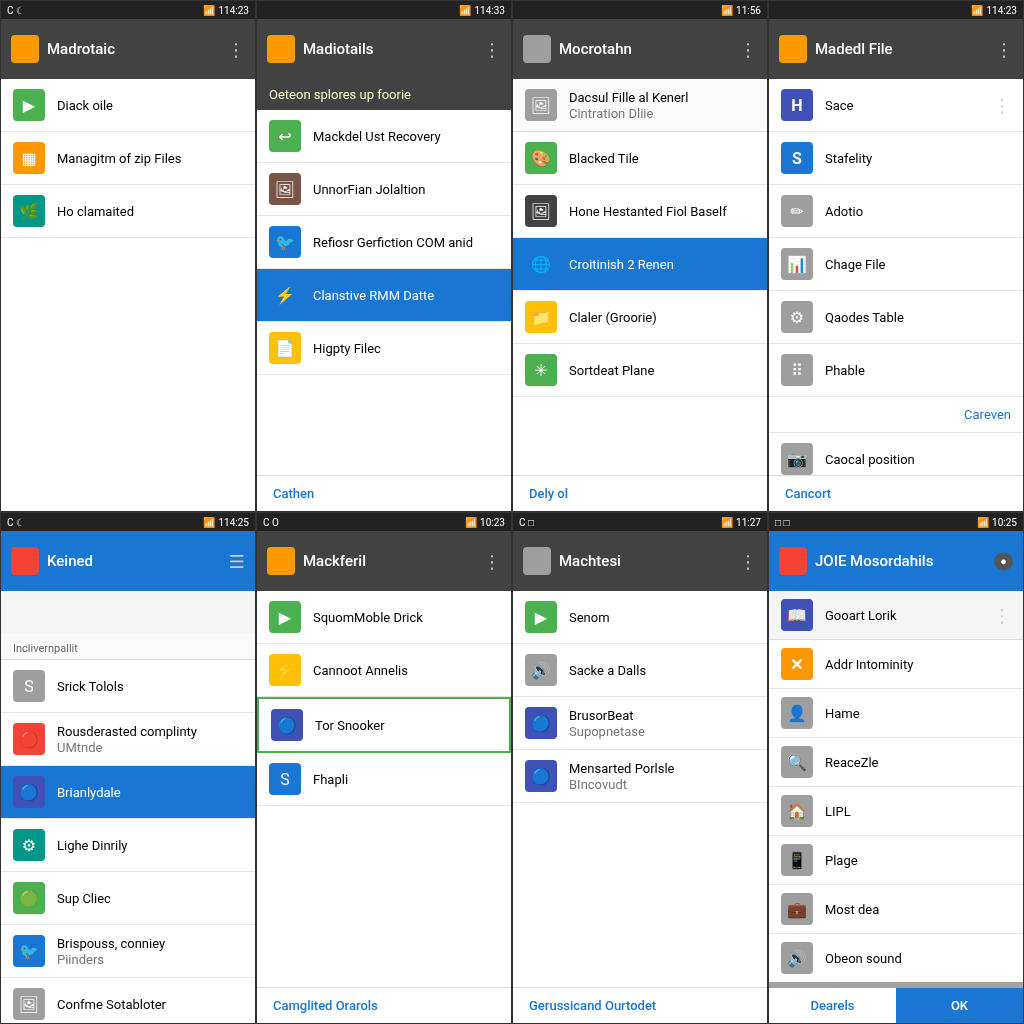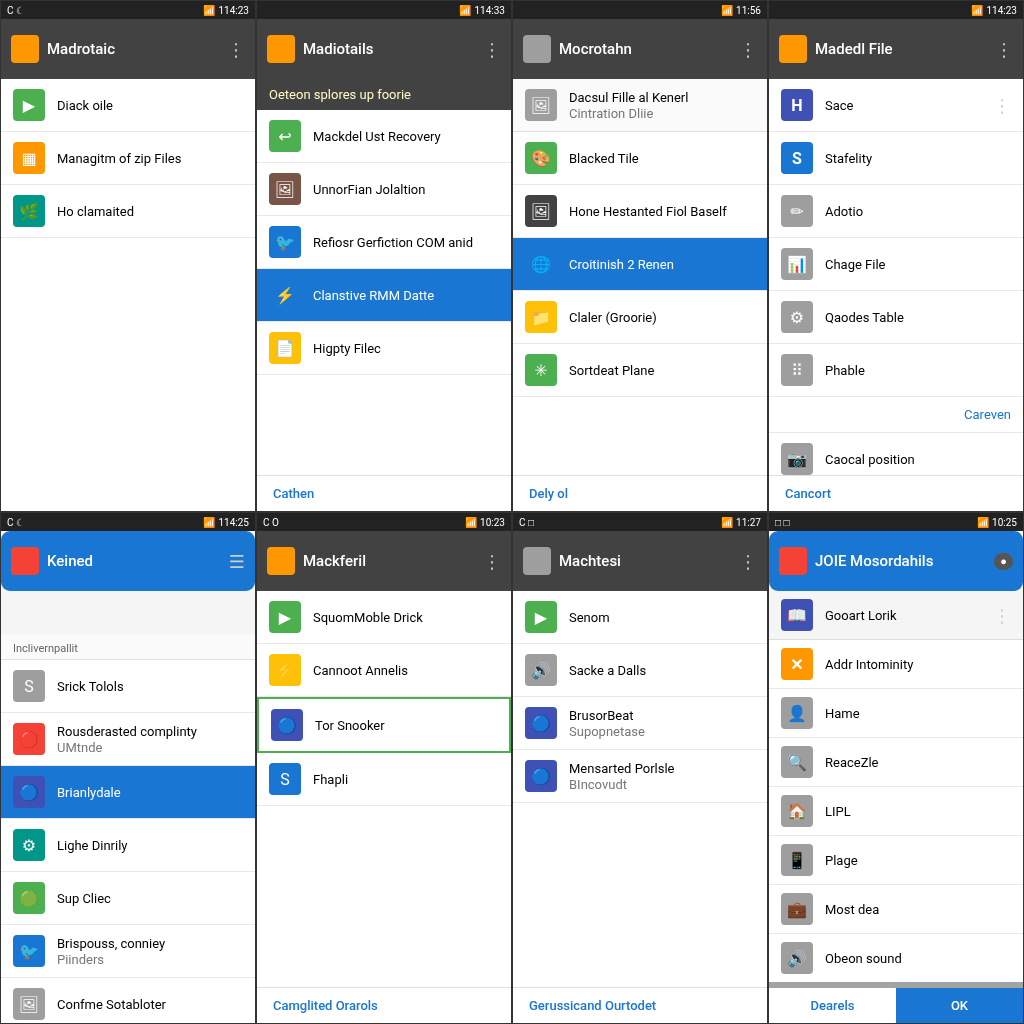--- a/index.html
+++ b/index.html
@@ -121,7 +121,7 @@
     .ic-yellow { background: #ffc107; color: #333; }
     .ic-dark { background: #424242; color: #fff; }
 
-    .toolbar-blue { background: #1976d2; border-radius: 9px; }
+    .toolbar-blue { background: #1976d2; }
 
     
     .bottom-right .list-item { padding: 8px 12px; }

